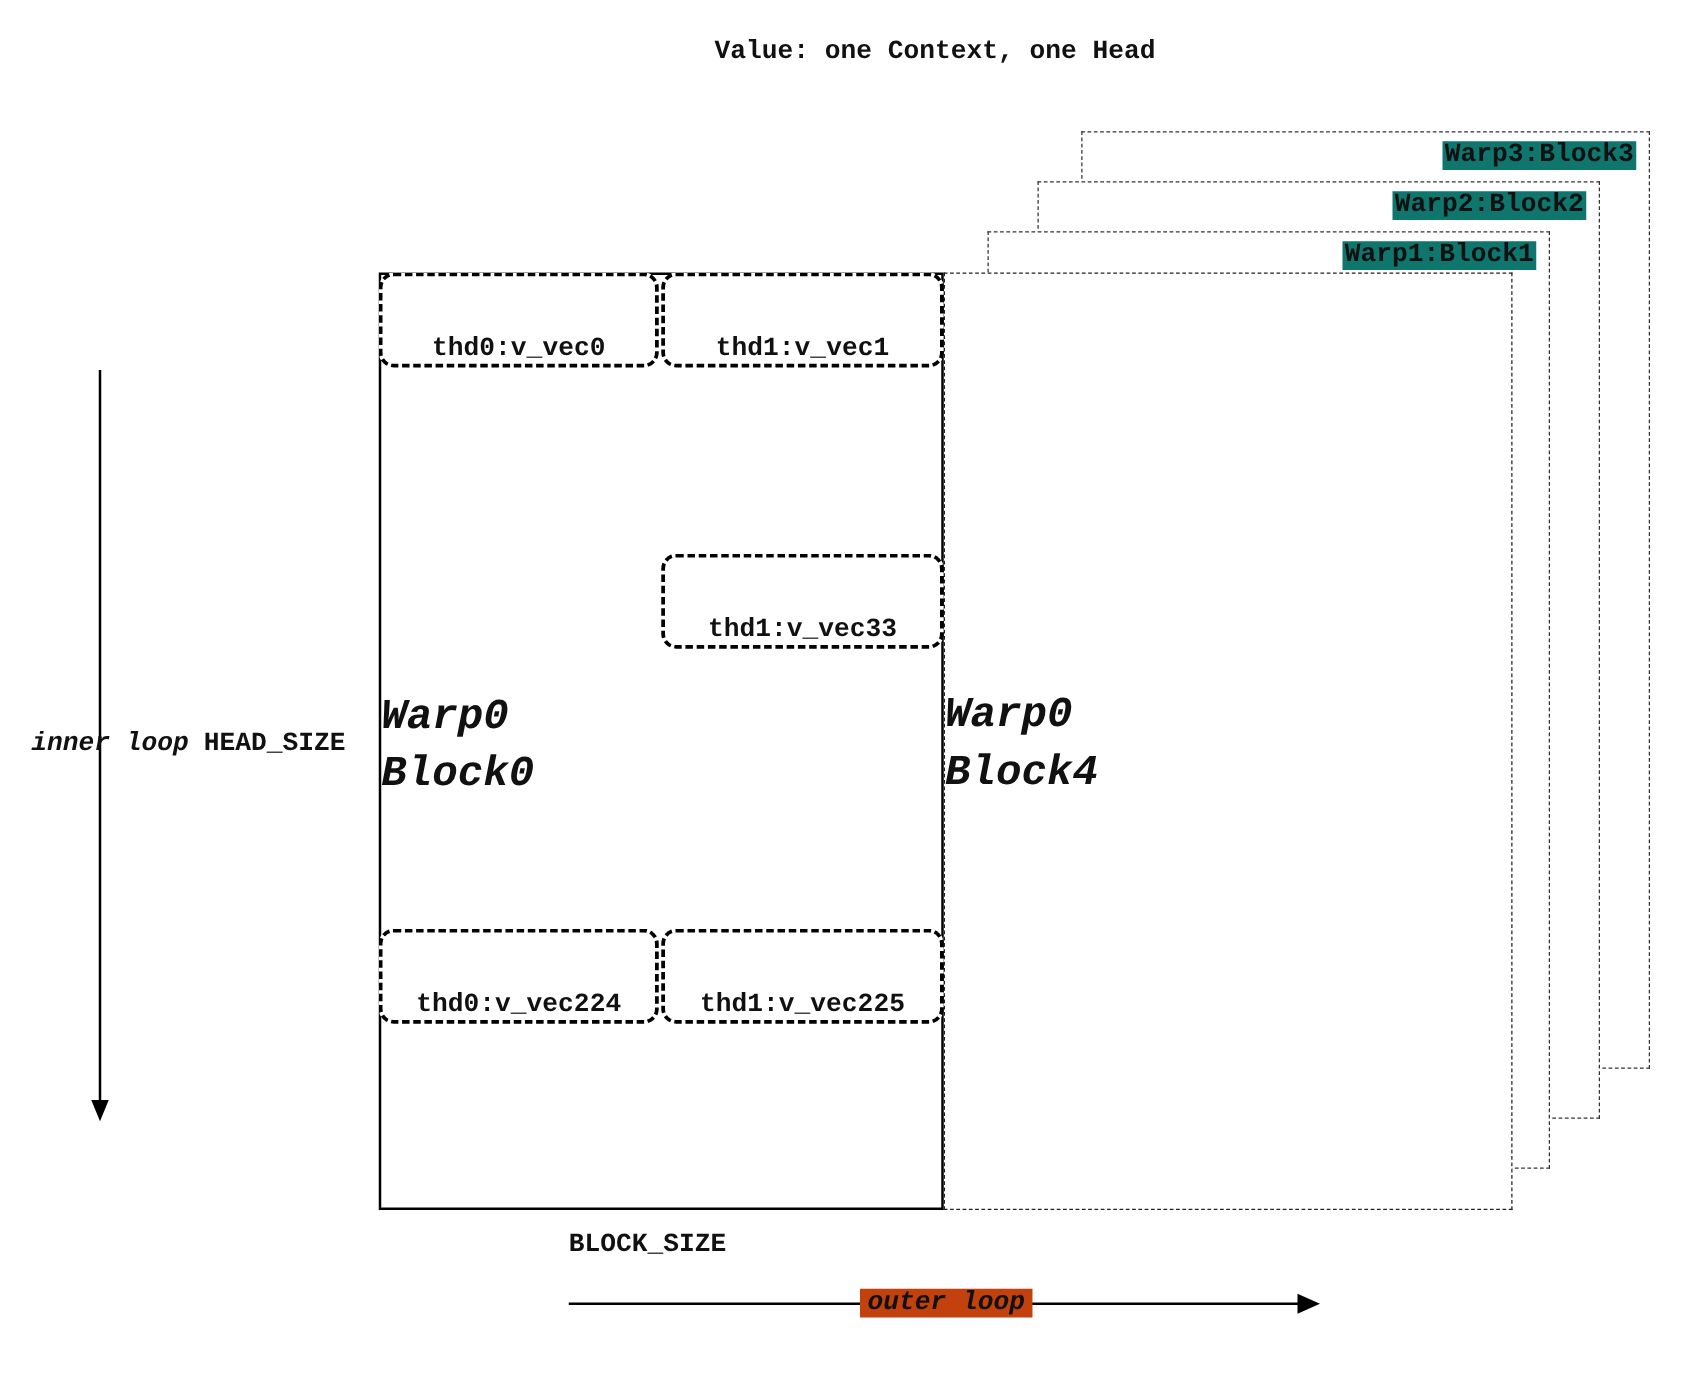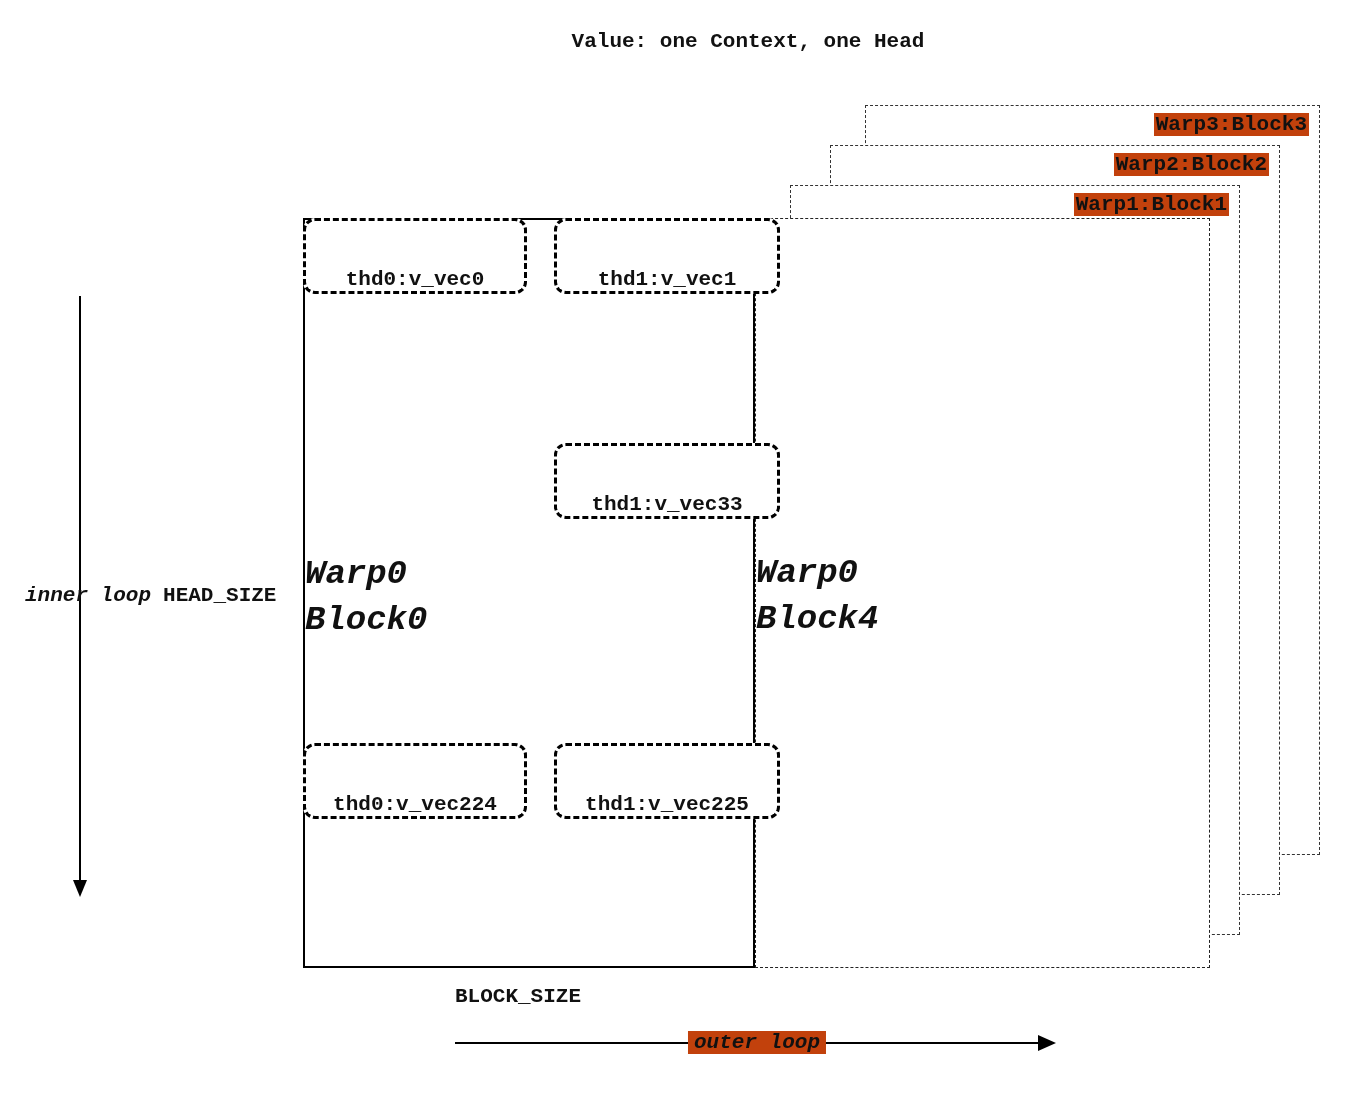--- a/index.html
+++ b/index.html
@@ -39,7 +39,7 @@
     right: 10px;
     font-size: 21px;
     white-space: nowrap;
-    background: #c2410c;
+    background: #0f766e;
     padding: 0 2px;
   }
   

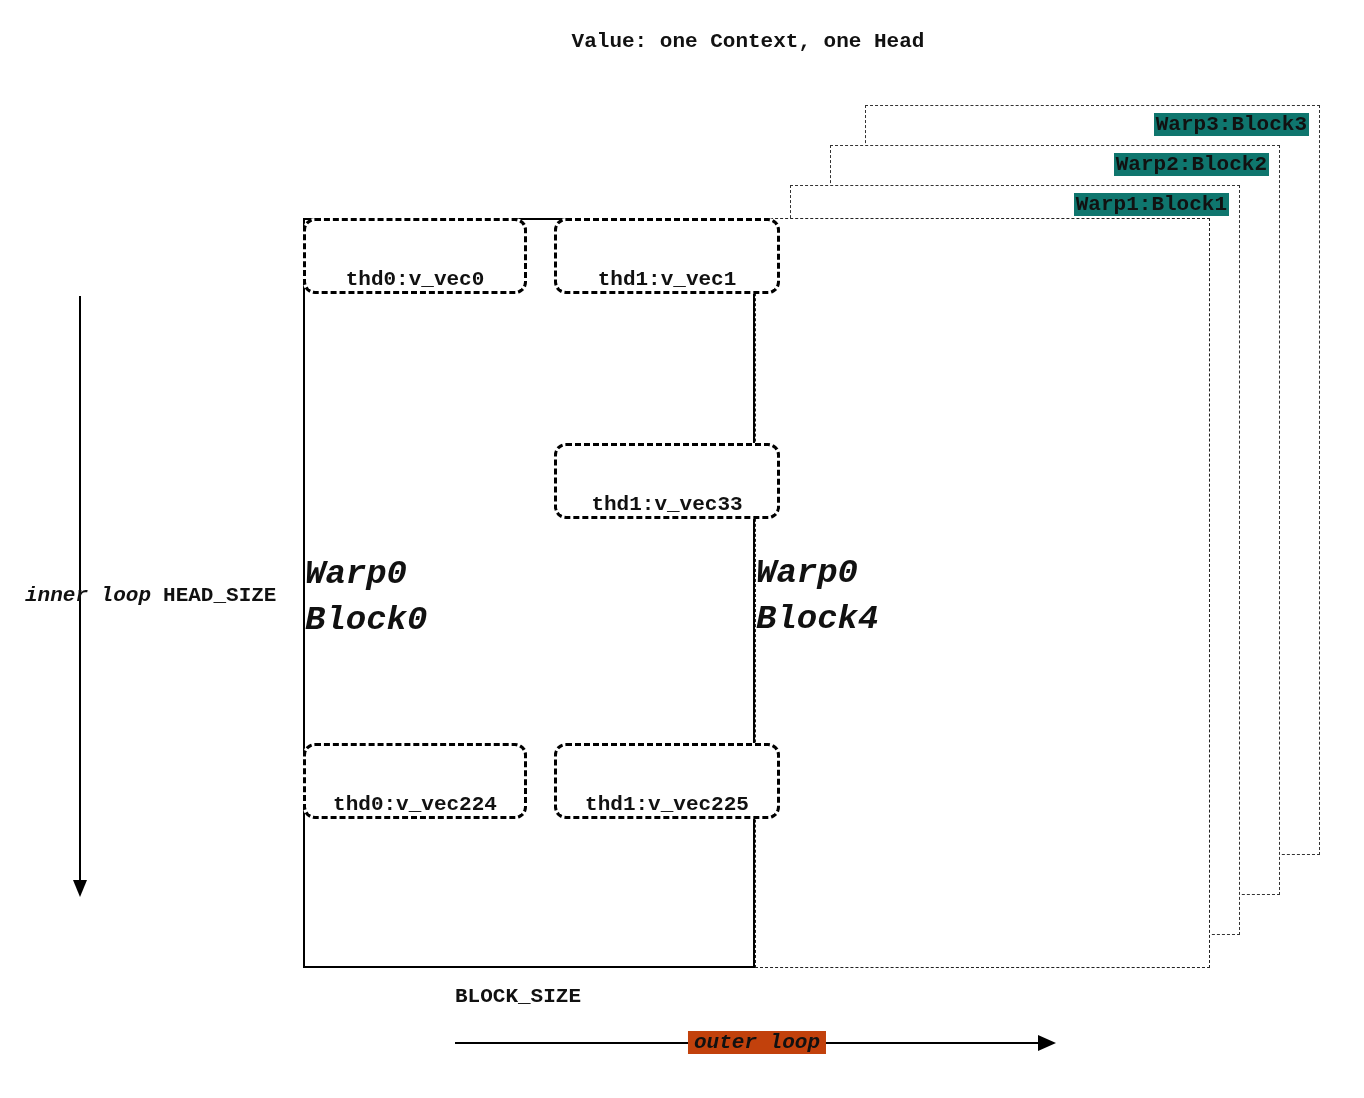--- a/index.html
+++ b/index.html
@@ -83,7 +83,7 @@
     z-index: 6;
   }
   .cell-left  { left: 303px; width: 224px; }
-  .cell-right { left: 554px; width: 226px; }
+  .cell-right { left: 529px; width: 226px; }
   .row1 { top: 218px; }
   .row2 { top: 443px; }
   .row3 { top: 743px; }

